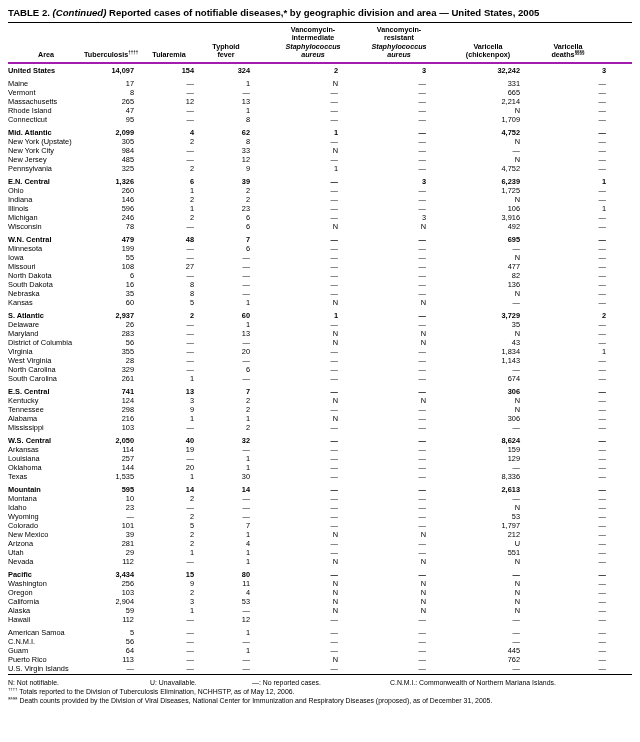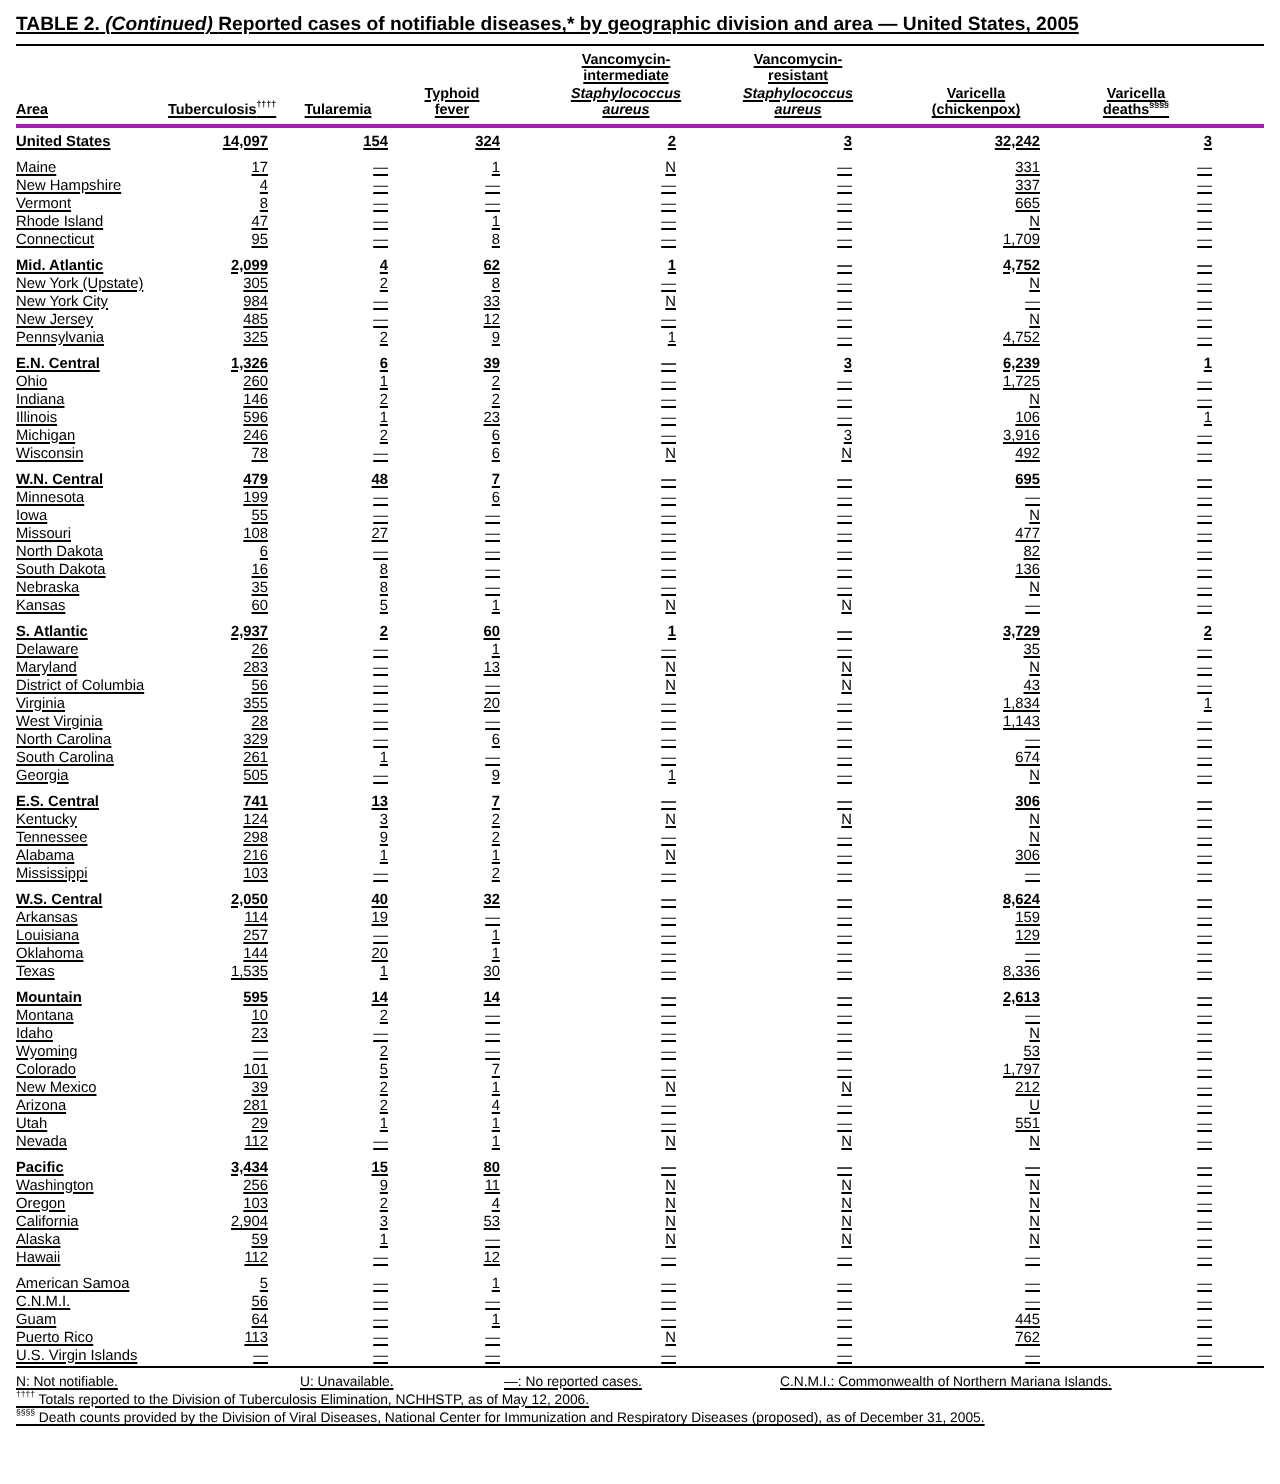--- a/index.html
+++ b/index.html
@@ -9,7 +9,7 @@
     font-family: "Liberation Sans", sans-serif;
     overflow: hidden;
   }
-  .page { padding: 6px 8px 0 8px; width: 536px; text-decoration: underline; }
+  .page { padding: 6px 8px 0 8px; width: 536px; }
   .title {
     font-size: 9.6px; font-weight: bold; line-height: 12px;
     padding: 1px 0 3px 0; white-space: nowrap;

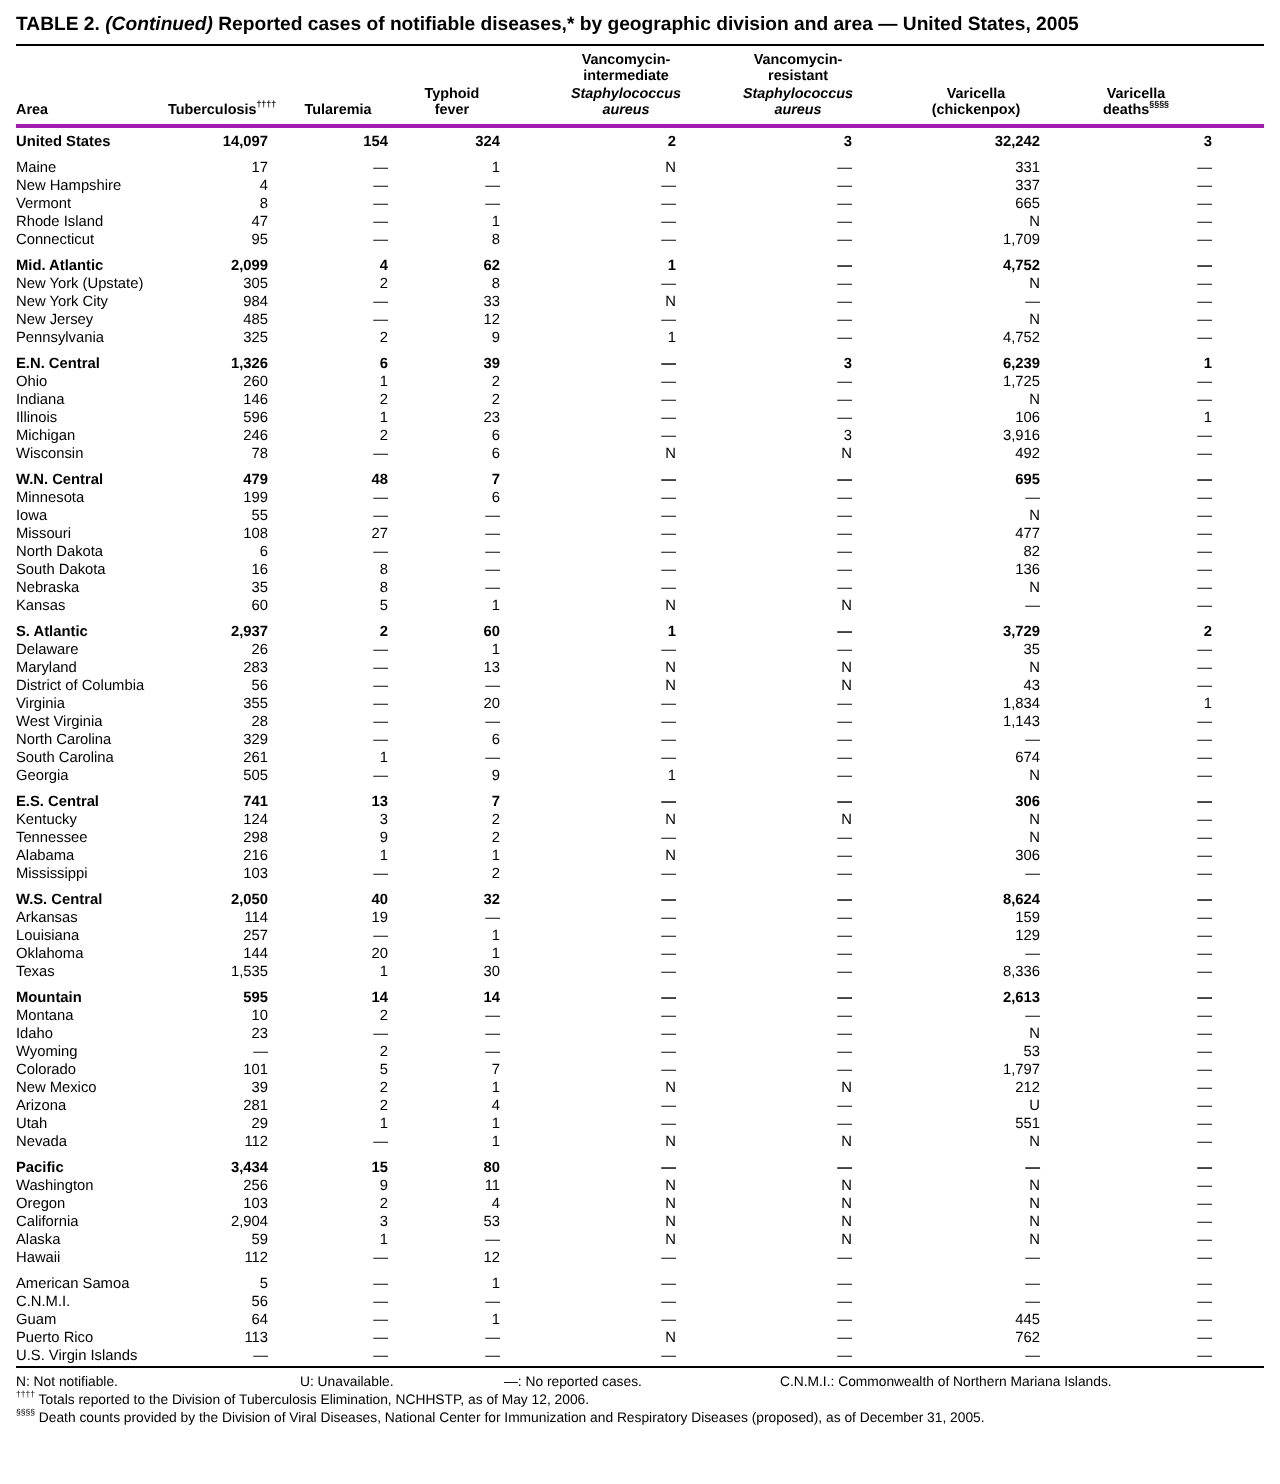--- a/index.html
+++ b/index.html
@@ -29,7 +29,7 @@
     padding: 3px 0 2px 0; white-space: nowrap;
     border-bottom: 2px solid #a21caf;
   }
-  thead th.left { text-align: left; }
+  thead th.left { text-align: center; }
   thead th.h1 { padding-right: 18px; }
   thead th.h4 { padding-left: 30px; }
   thead th.h5 { padding-left: 26px; }

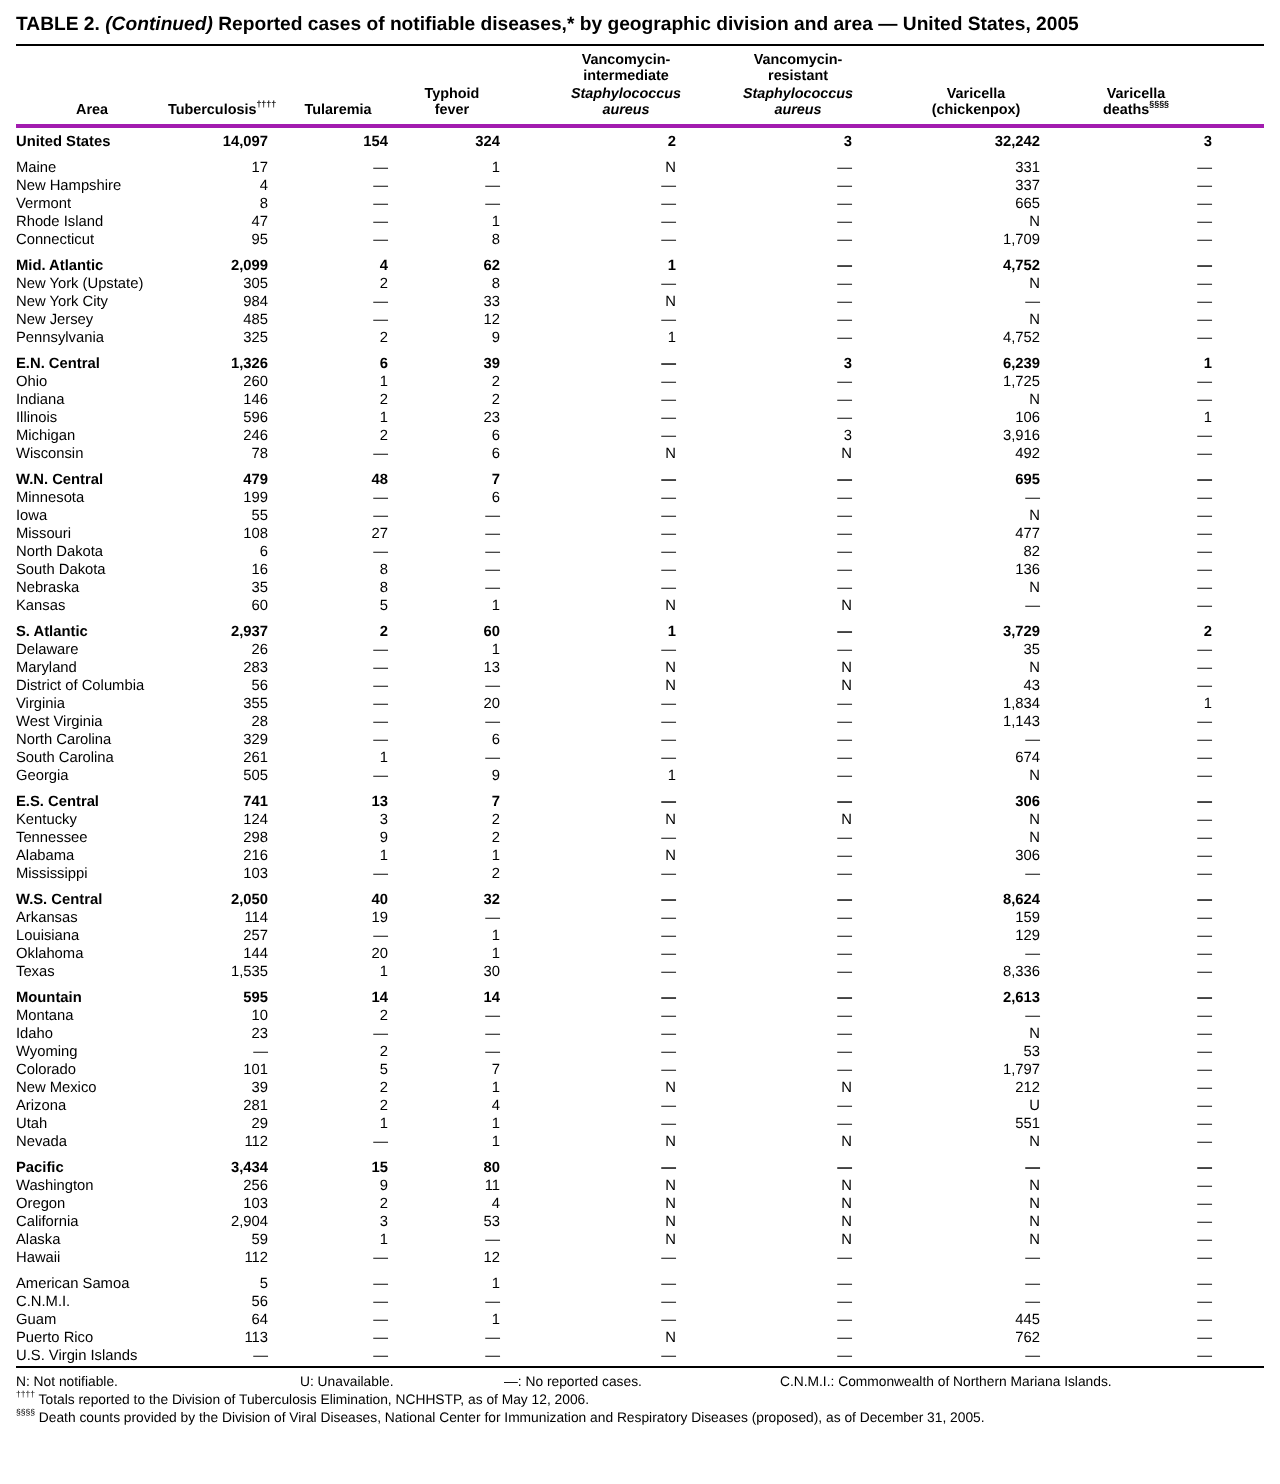--- a/index.html
+++ b/index.html
@@ -149,16 +149,6 @@
           <td class="num v6">—</td>
         </tr>
         <tr>
-          <td class="area">New Hampshire</td>
-          <td class="num v0">4</td>
-          <td class="num v1">—</td>
-          <td class="num v2">—</td>
-          <td class="num v3">—</td>
-          <td class="num v4">—</td>
-          <td class="num v5">337</td>
-          <td class="num v6">—</td>
-        </tr>
-        <tr>
           <td class="area">Vermont</td>
           <td class="num v0">8</td>
           <td class="num v1">—</td>

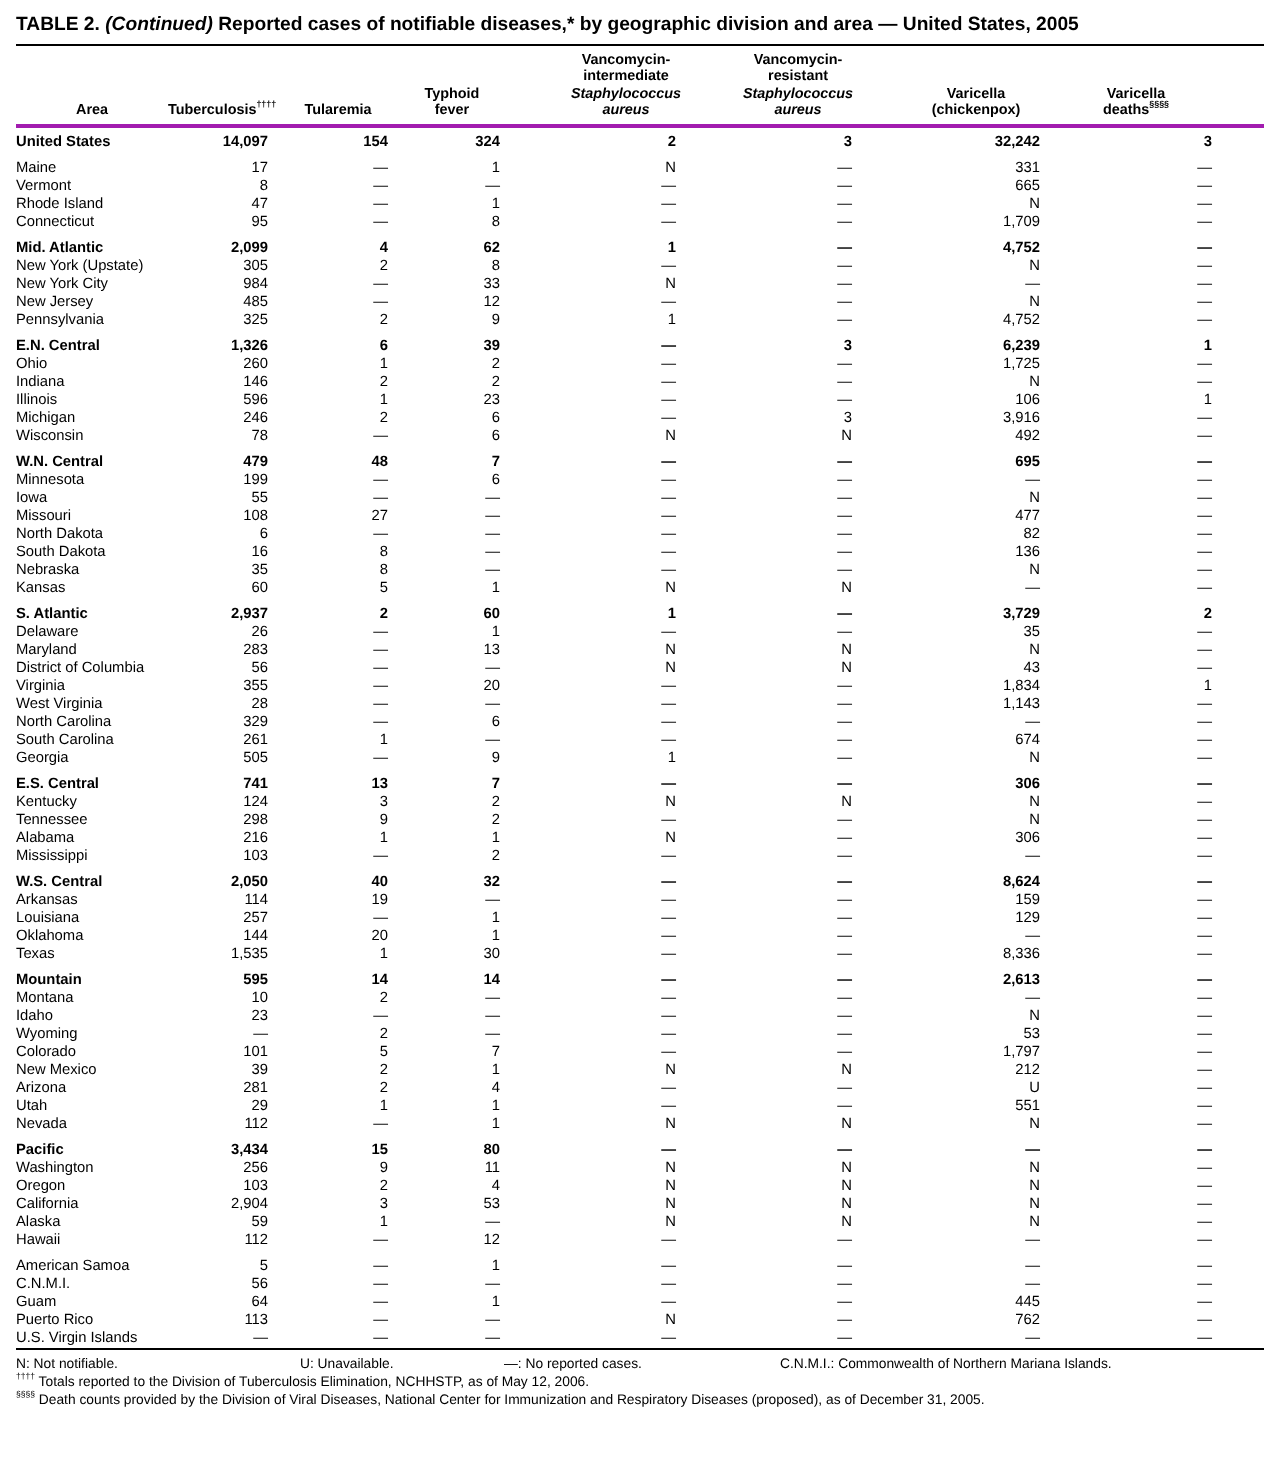--- a/index.html
+++ b/index.html
@@ -159,6 +159,16 @@
           <td class="num v6">—</td>
         </tr>
         <tr>
+          <td class="area">Massachusetts</td>
+          <td class="num v0">265</td>
+          <td class="num v1">12</td>
+          <td class="num v2">13</td>
+          <td class="num v3">—</td>
+          <td class="num v4">—</td>
+          <td class="num v5">2,214</td>
+          <td class="num v6">—</td>
+        </tr>
+        <tr>
           <td class="area">Rhode Island</td>
           <td class="num v0">47</td>
           <td class="num v1">—</td>

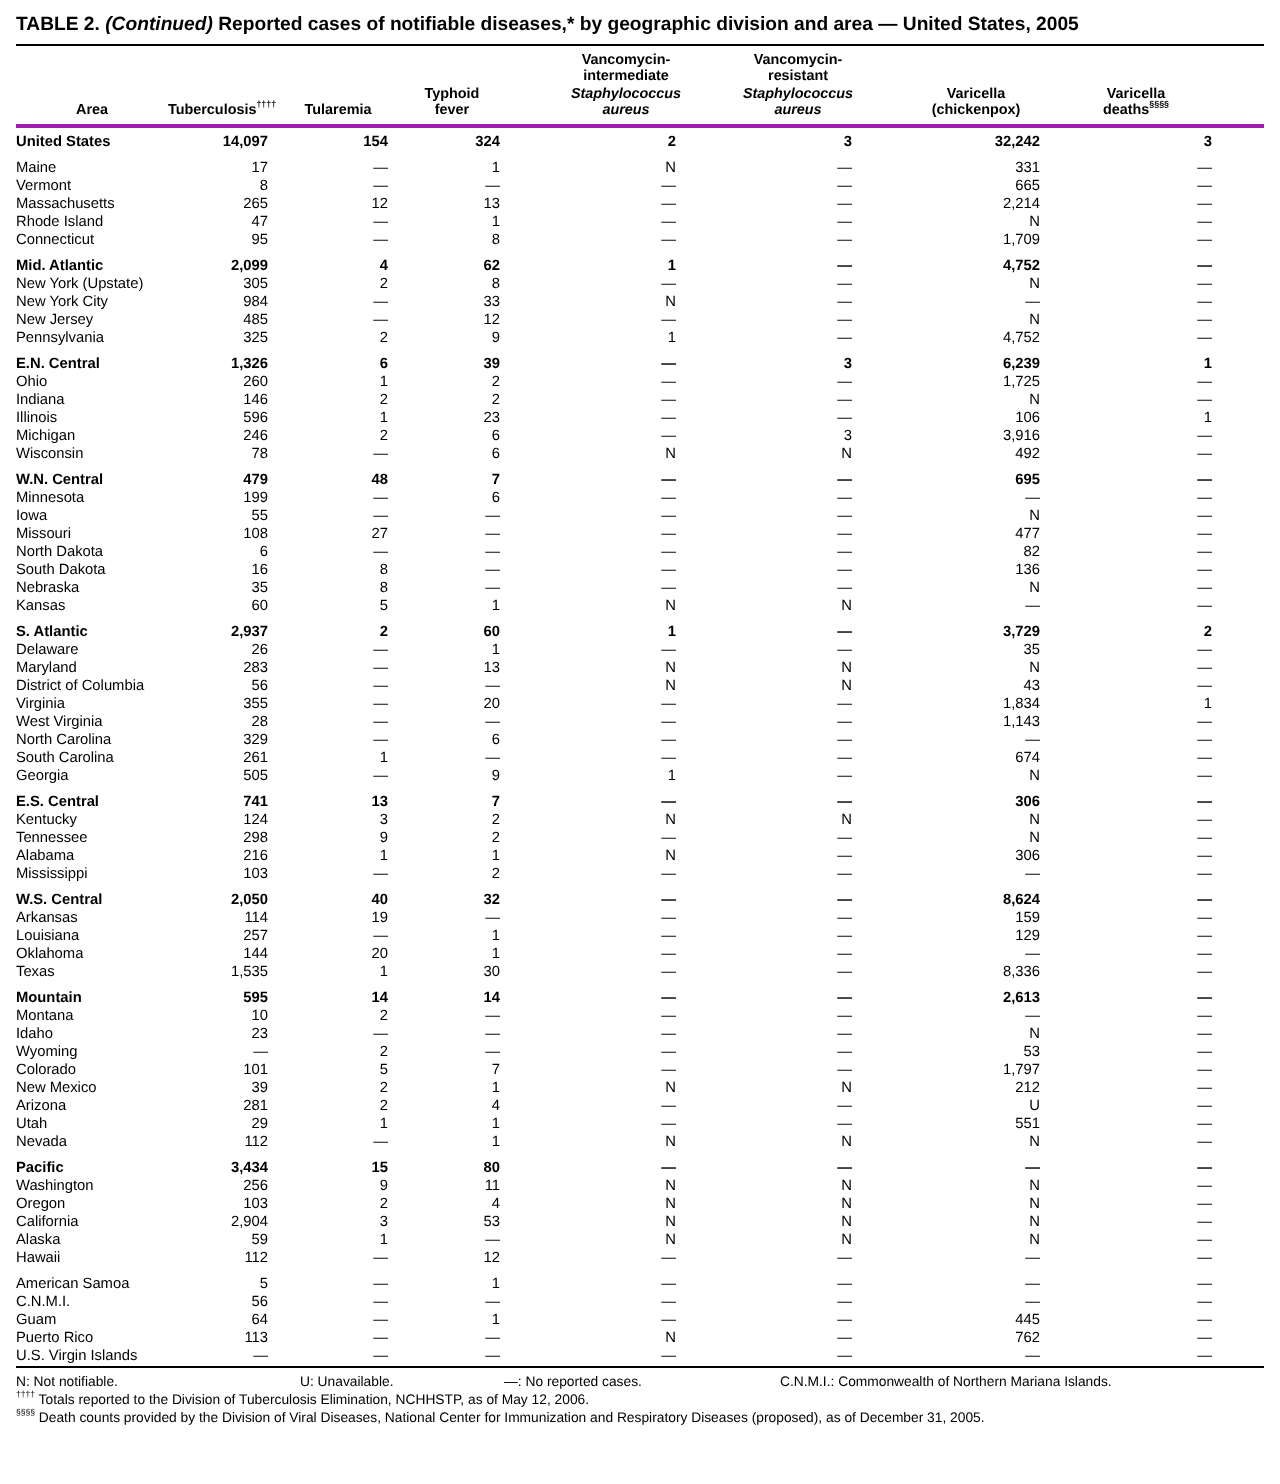--- a/index.html
+++ b/index.html
@@ -470,16 +470,6 @@
           <td class="num v5">674</td>
           <td class="num v6">—</td>
         </tr>
-        <tr>
-          <td class="area">Georgia</td>
-          <td class="num v0">505</td>
-          <td class="num v1">—</td>
-          <td class="num v2">9</td>
-          <td class="num v3">1</td>
-          <td class="num v4">—</td>
-          <td class="num v5">N</td>
-          <td class="num v6">—</td>
-        </tr>
         <tr class="spacer">
           <td colspan="8"></td>
         </tr>

